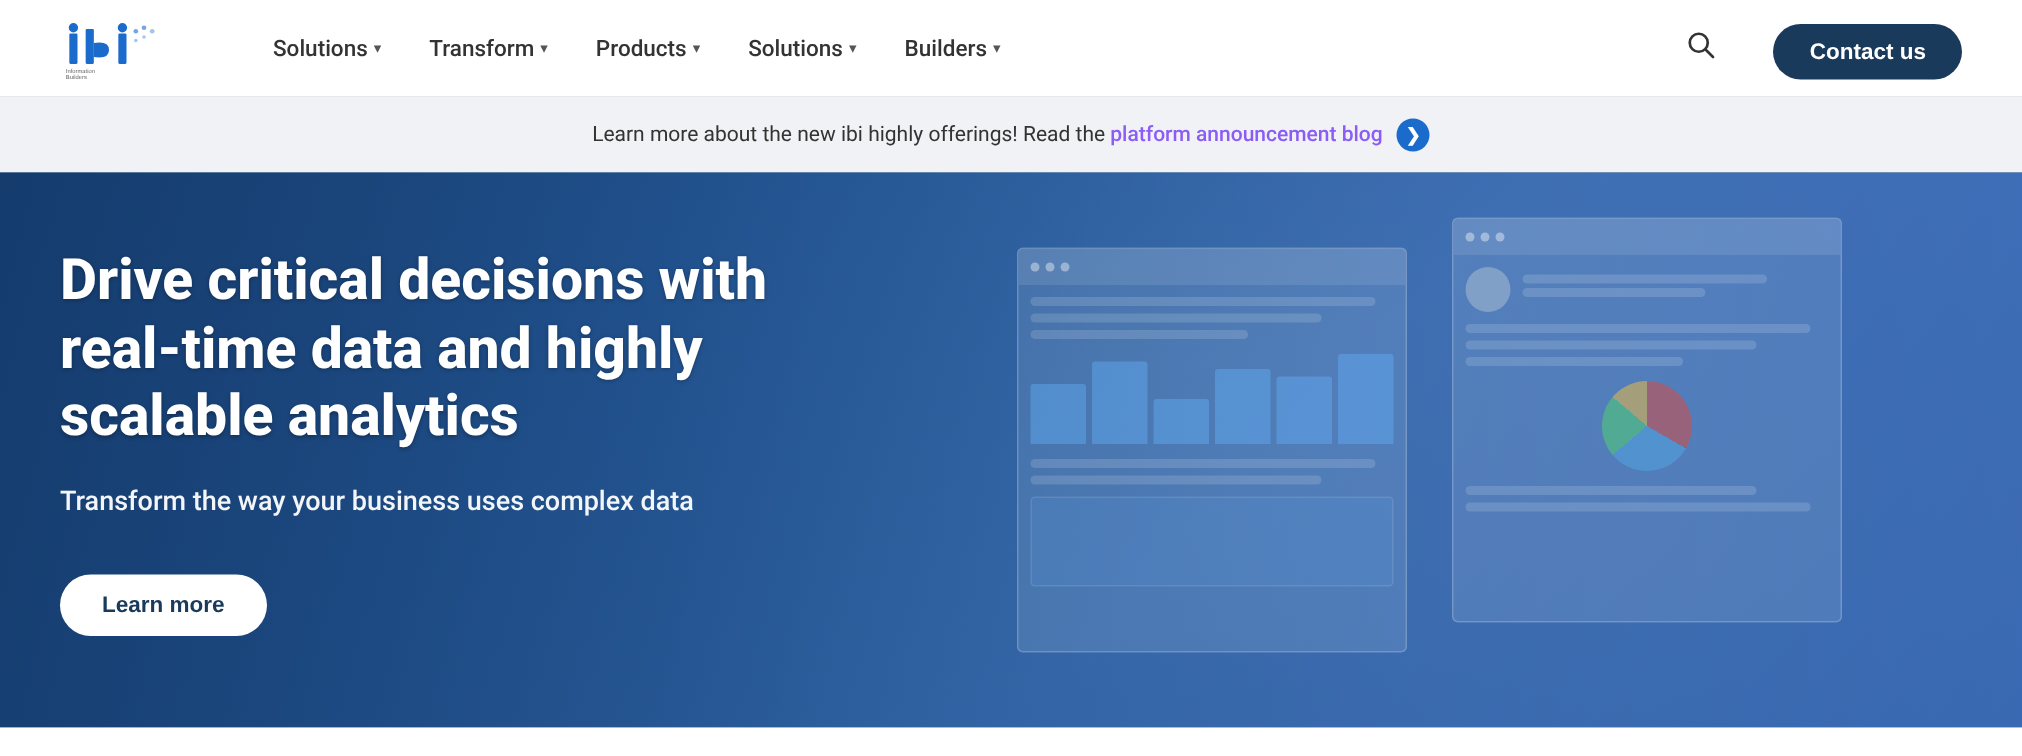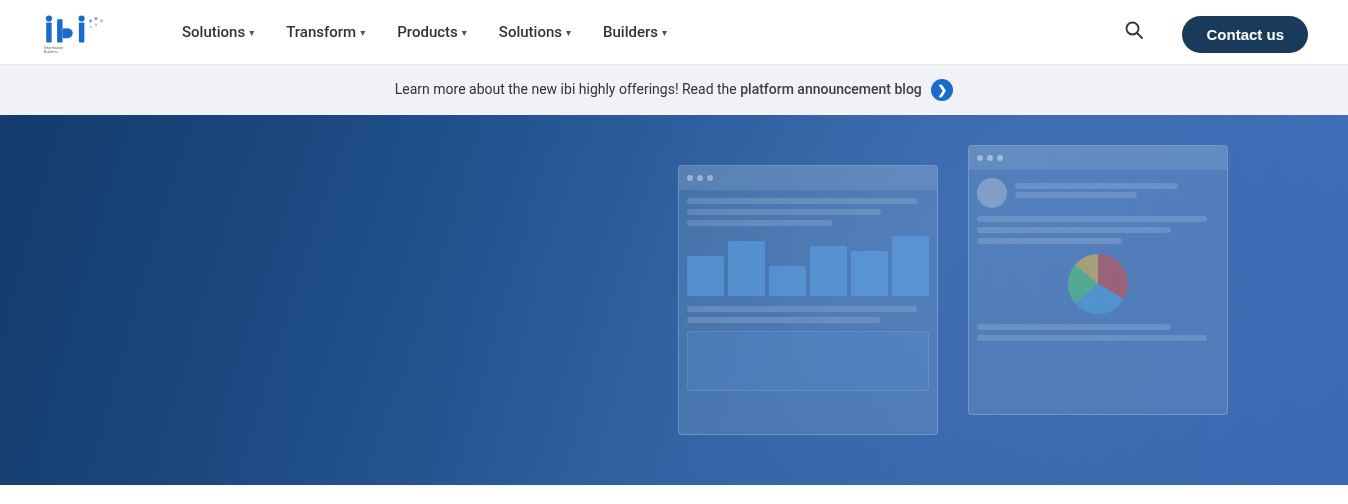--- a/index.html
+++ b/index.html
@@ -98,7 +98,7 @@
     }
 
     .announcement-banner a {
-      color: #404040;
+      color: #8b5cf6;
       text-decoration: none;
       font-weight: 500;
     }

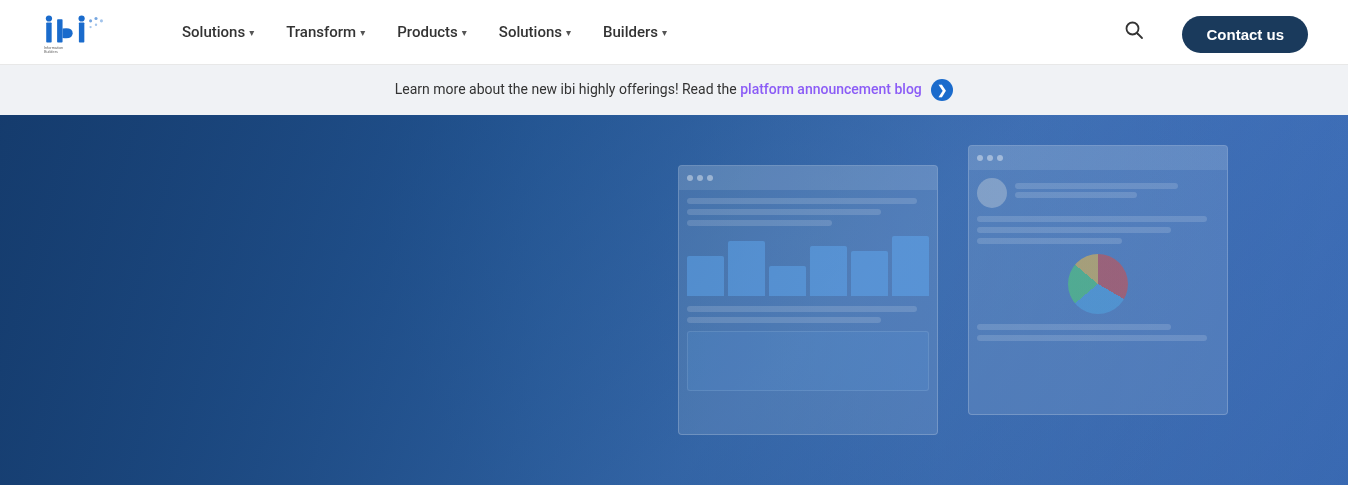--- a/index.html
+++ b/index.html
@@ -415,6 +415,13 @@
     </div>
   </div>
 
+  <div class="hero-content">
+    <h1 class="hero-headline">Drive critical decisions with real-time data and highly scalable analytics</h1>
+    <p class="hero-subtext">Transform the way your business uses complex data</p>
+    <button class="learn-more-btn">
+      <span>Learn more</span>
+    </button>
+  </div>
 </section>
 
 </body></html>

